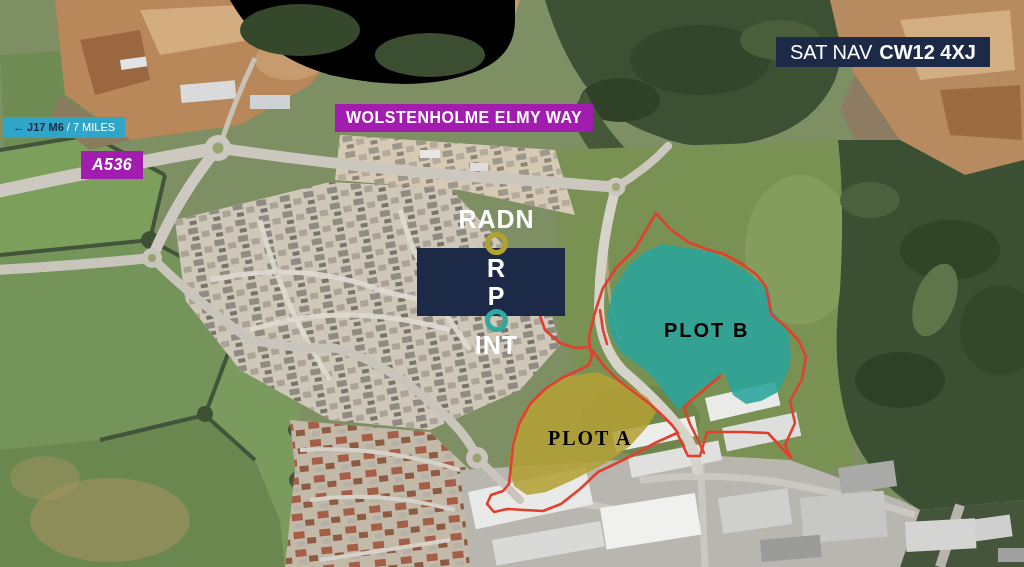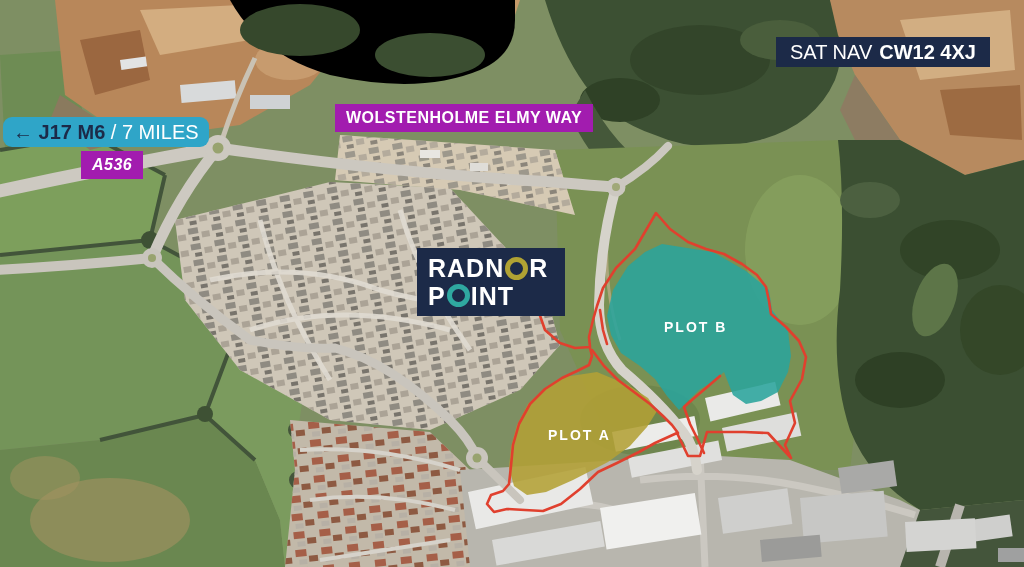--- a/index.html
+++ b/index.html
@@ -10,7 +10,7 @@
   
   .tag{display:inline-block;color:#fff;font-weight:bold;line-height:1;}
   .tag-teal{background:#a21caf;padding:6px 11px;font-size:16px;letter-spacing:.5px;}
-  .tag-cyan{background:#2fa5c8;padding:5px 10px;font-size:20px;border-radius:9px;}
+  .tag-cyan{background:#2fa5c8;padding:5px 10px;font-size:11px;}
   .tag-cyan .junction{color:#1c2a48;font-weight:800;}
   .tag-cyan .distance{color:#ffffff;font-weight:500;}
   .tag-navy{background:#1c2a48;padding:5px 14px;font-size:20px;color:#fff;}

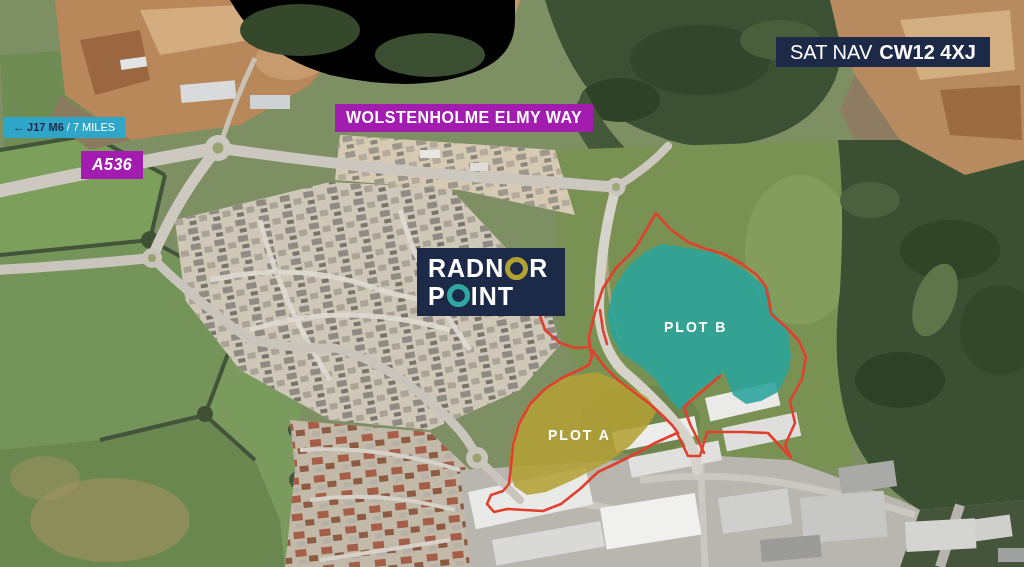--- a/index.html
+++ b/index.html
@@ -20,7 +20,7 @@
   .logo{background:#1c2a48;width:148px;height:68px;padding:0;box-sizing:border-box;
         display:flex;flex-direction:column;justify-content:center;gap:1px;}
   .logo-line{display:flex;align-items:center;margin-left:11px;color:#fff;
-             font-weight:800;font-size:25px;letter-spacing:1px;line-height:1.05;}
+             font-weight:800;font-size:25px;letter-spacing:1px;line-height:1.05;flex-direction:column;}
   .ring{display:inline-block;width:13px;height:13px;border-radius:50%;
         margin:0 1px;flex:0 0 auto;}
   .ring-gold{border:5px solid #b0a233;}

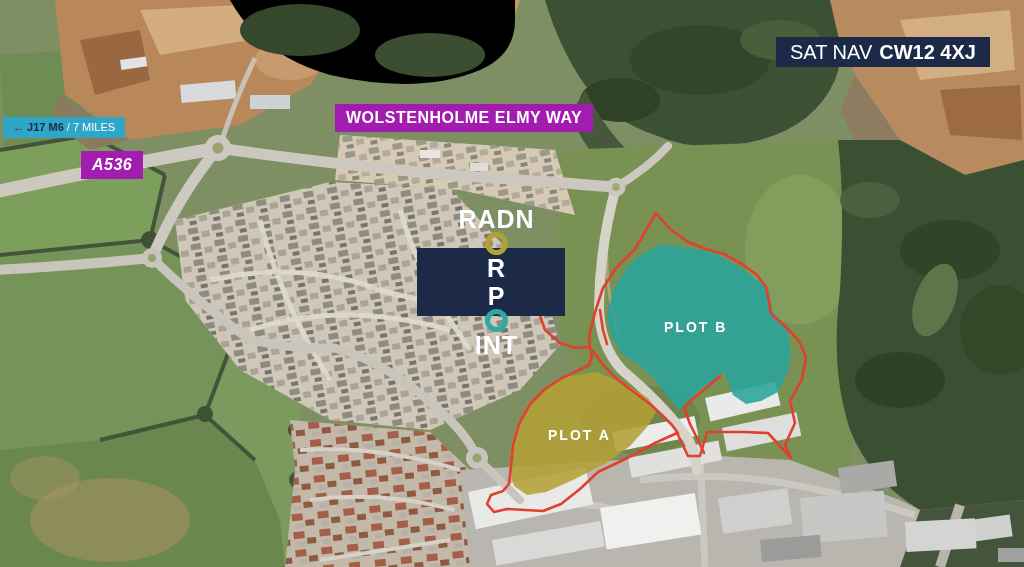--- a/index.html
+++ b/index.html
@@ -26,7 +26,7 @@
   .ring-gold{border:5px solid #b0a233;}
   .ring-teal{border:5px solid #2fa8a0;}
   
-  .plot-label{color:#ffffff;font-weight:800;font-size:14px;letter-spacing:2px;}
+  .plot-label{color:#000000;font-weight:800;font-size:20px;letter-spacing:2px;}
 </style>
 </head>
 <body>

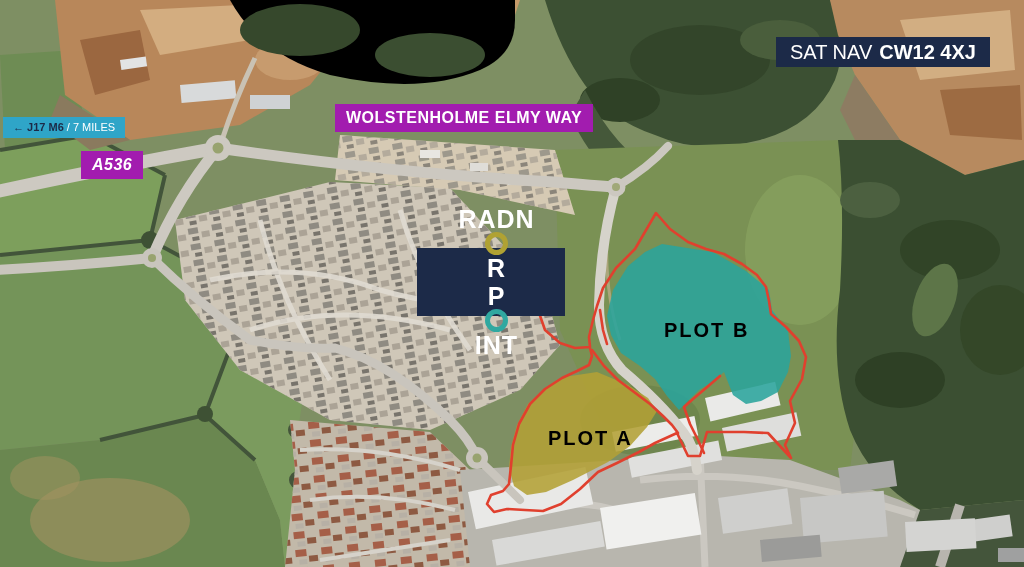--- a/index.html
+++ b/index.html
@@ -223,7 +223,7 @@
 </div>
 
 <div class="overlay plot-label" style="left:664px;top:319px;">PLOT B</div>
-<div class="overlay plot-label" style="left:548px;top:427px;">PLOT A</div>
+<div class="overlay plot-label" style="left:548px;top:427px;font-family:Liberation Serif, serif;">PLOT A</div>
 
 </div>
 

